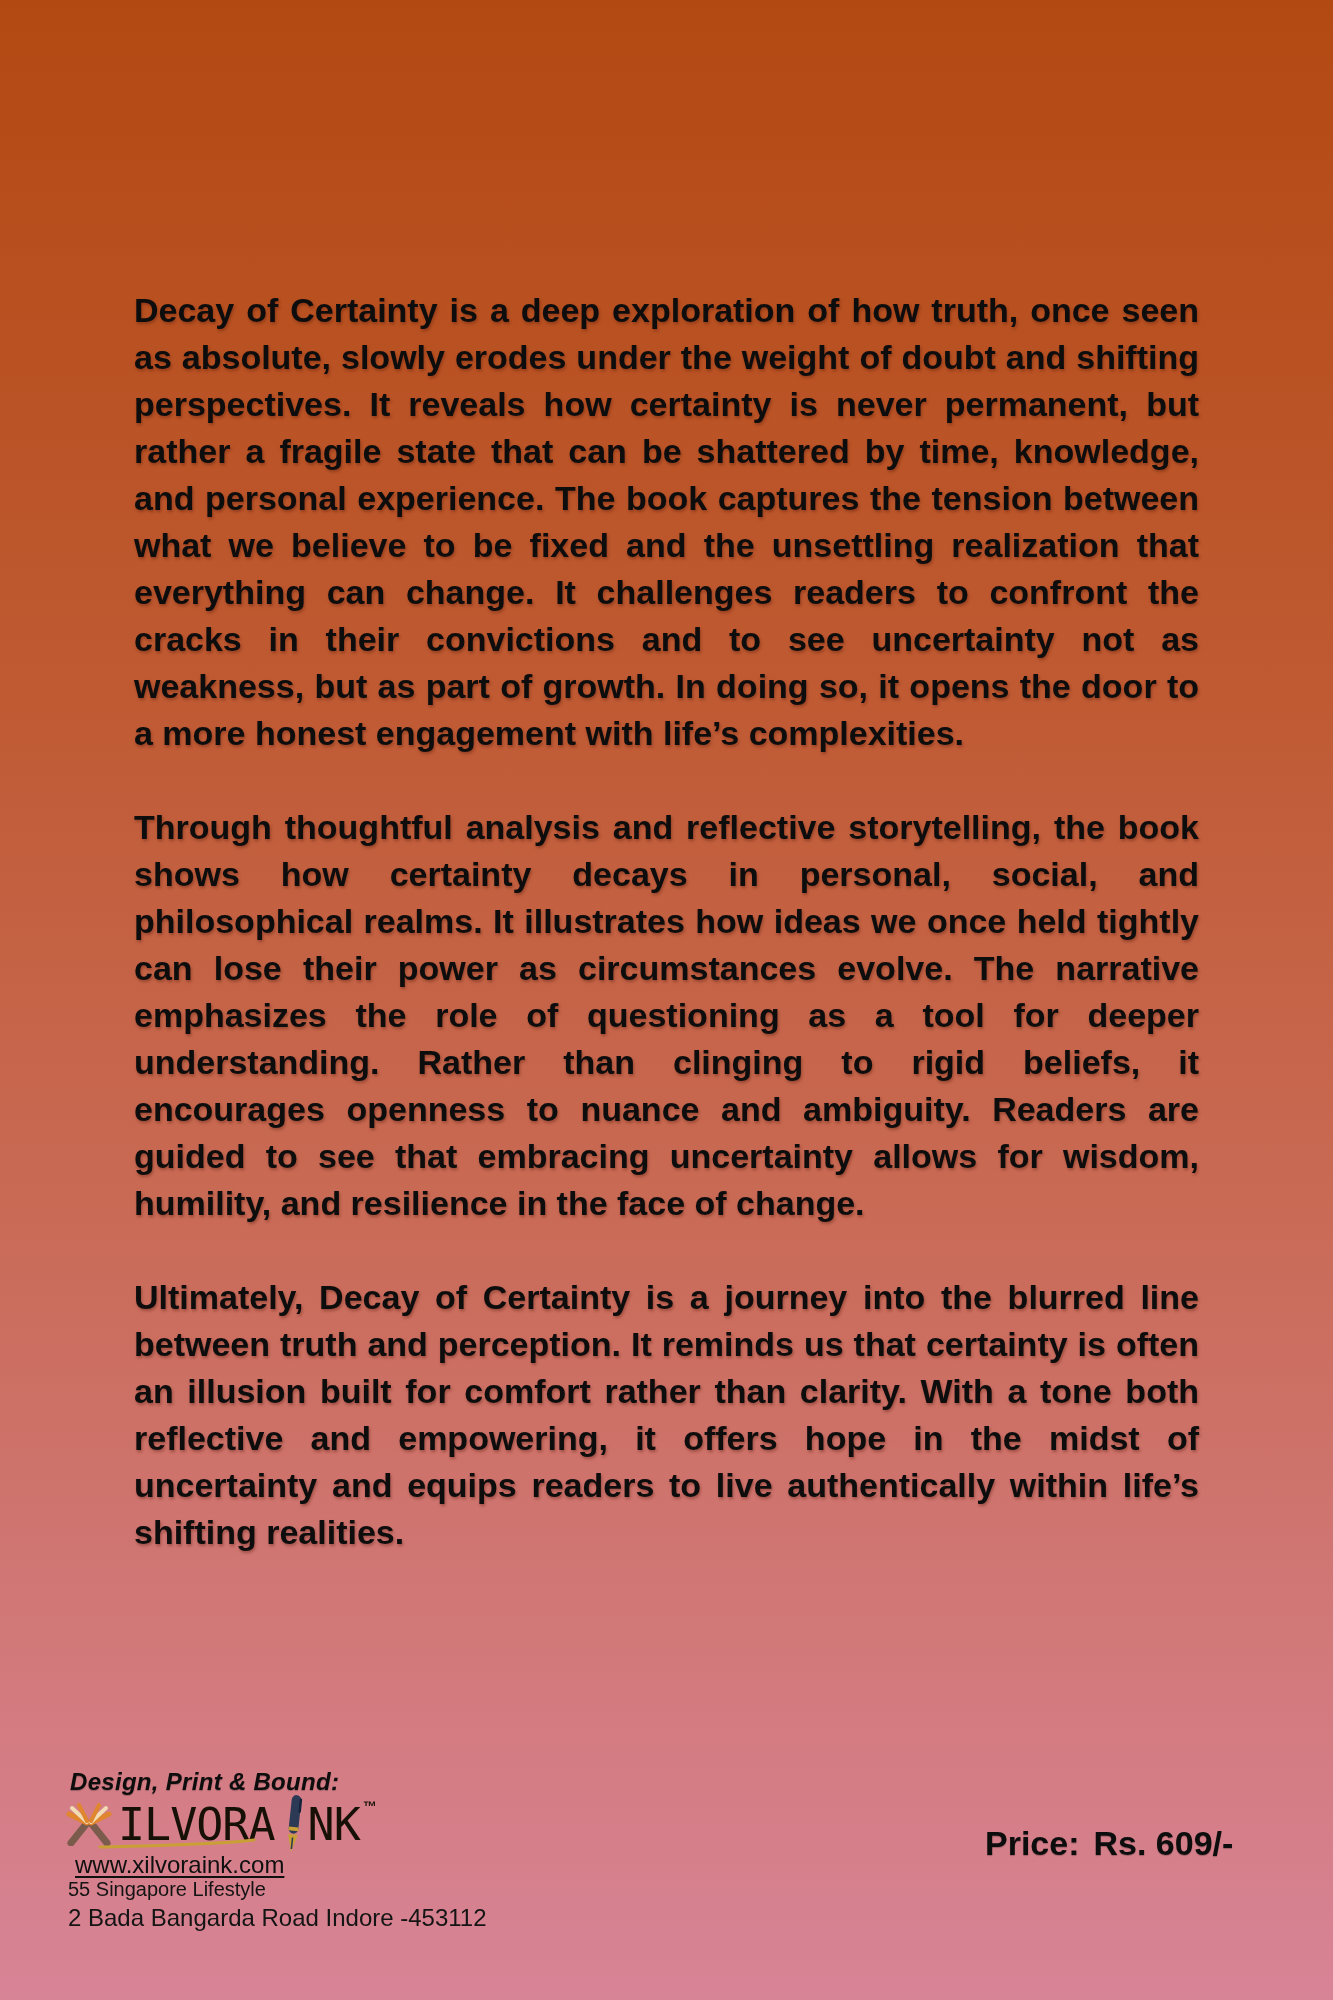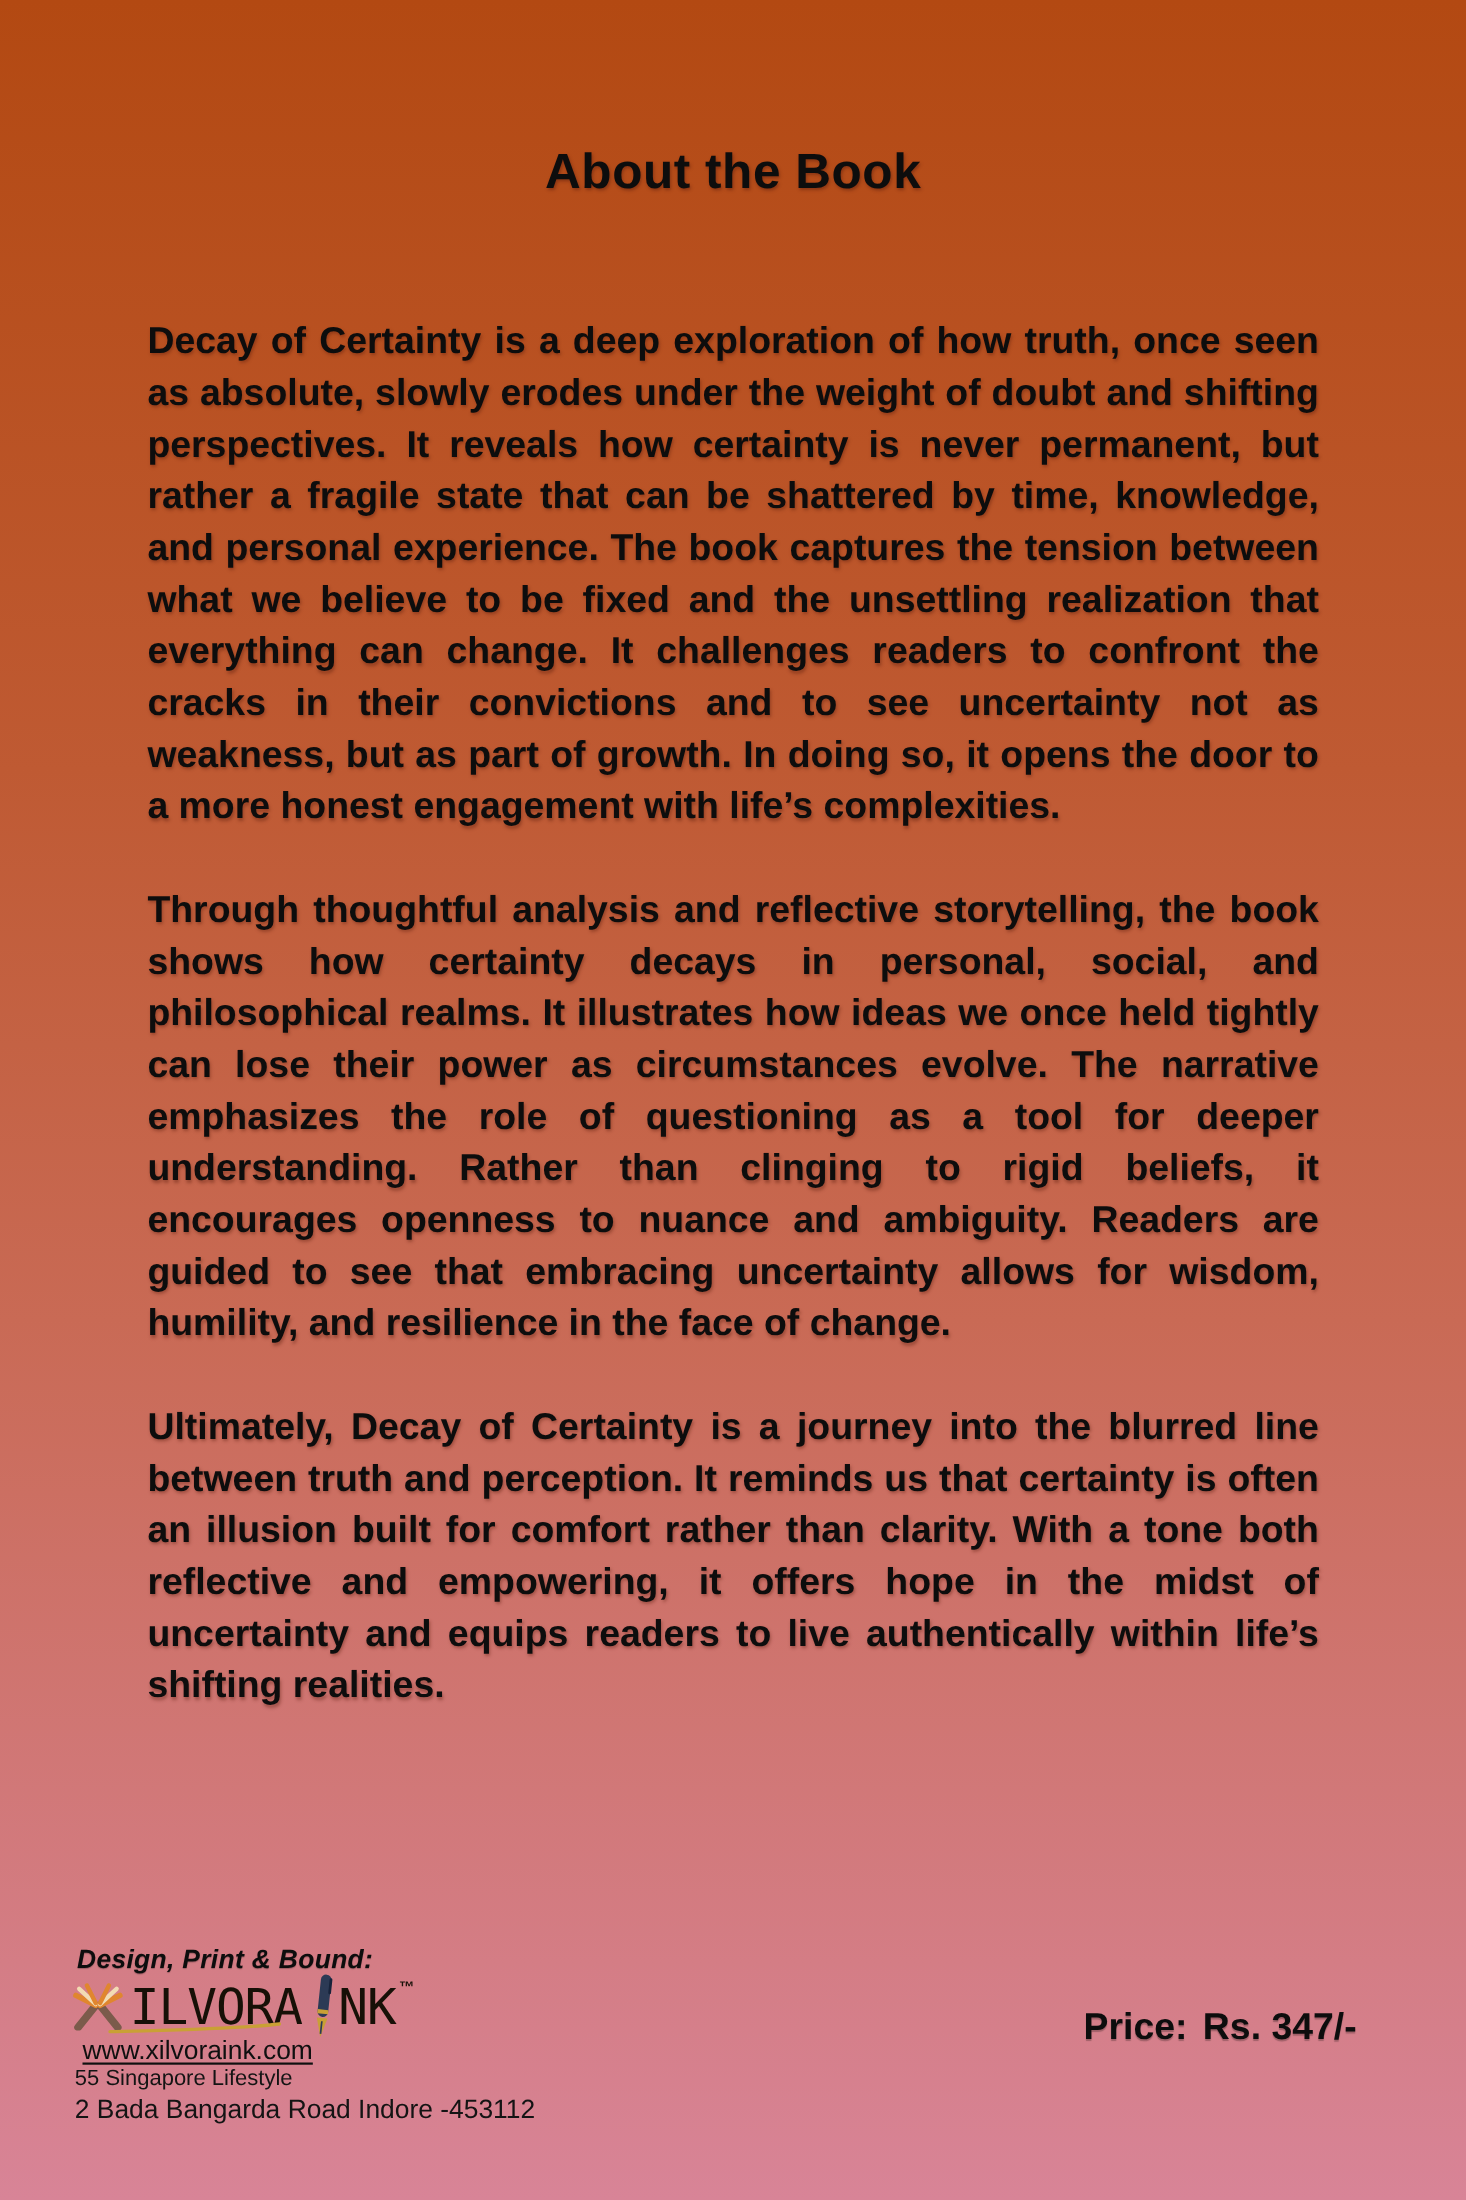--- a/index.html
+++ b/index.html
@@ -114,7 +114,6 @@
 
 <div class="page">
 
-  <h1 class="page-title">About the Book</h1>
 
   <div class="about-body">
     <p>Decay of Certainty is a deep exploration of how truth, once seen as absolute, slowly erodes under the weight of doubt and shifting perspectives. It reveals how certainty is never permanent, but rather a fragile state that can be shattered by time, knowledge, and personal experience. The book captures the tension between what we believe to be fixed and the unsettling realization that everything can change. It challenges readers to confront the cracks in their convictions and to see uncertainty not as weakness, but as part of growth. In doing so, it opens the door to a more honest engagement with life’s complexities.</p>

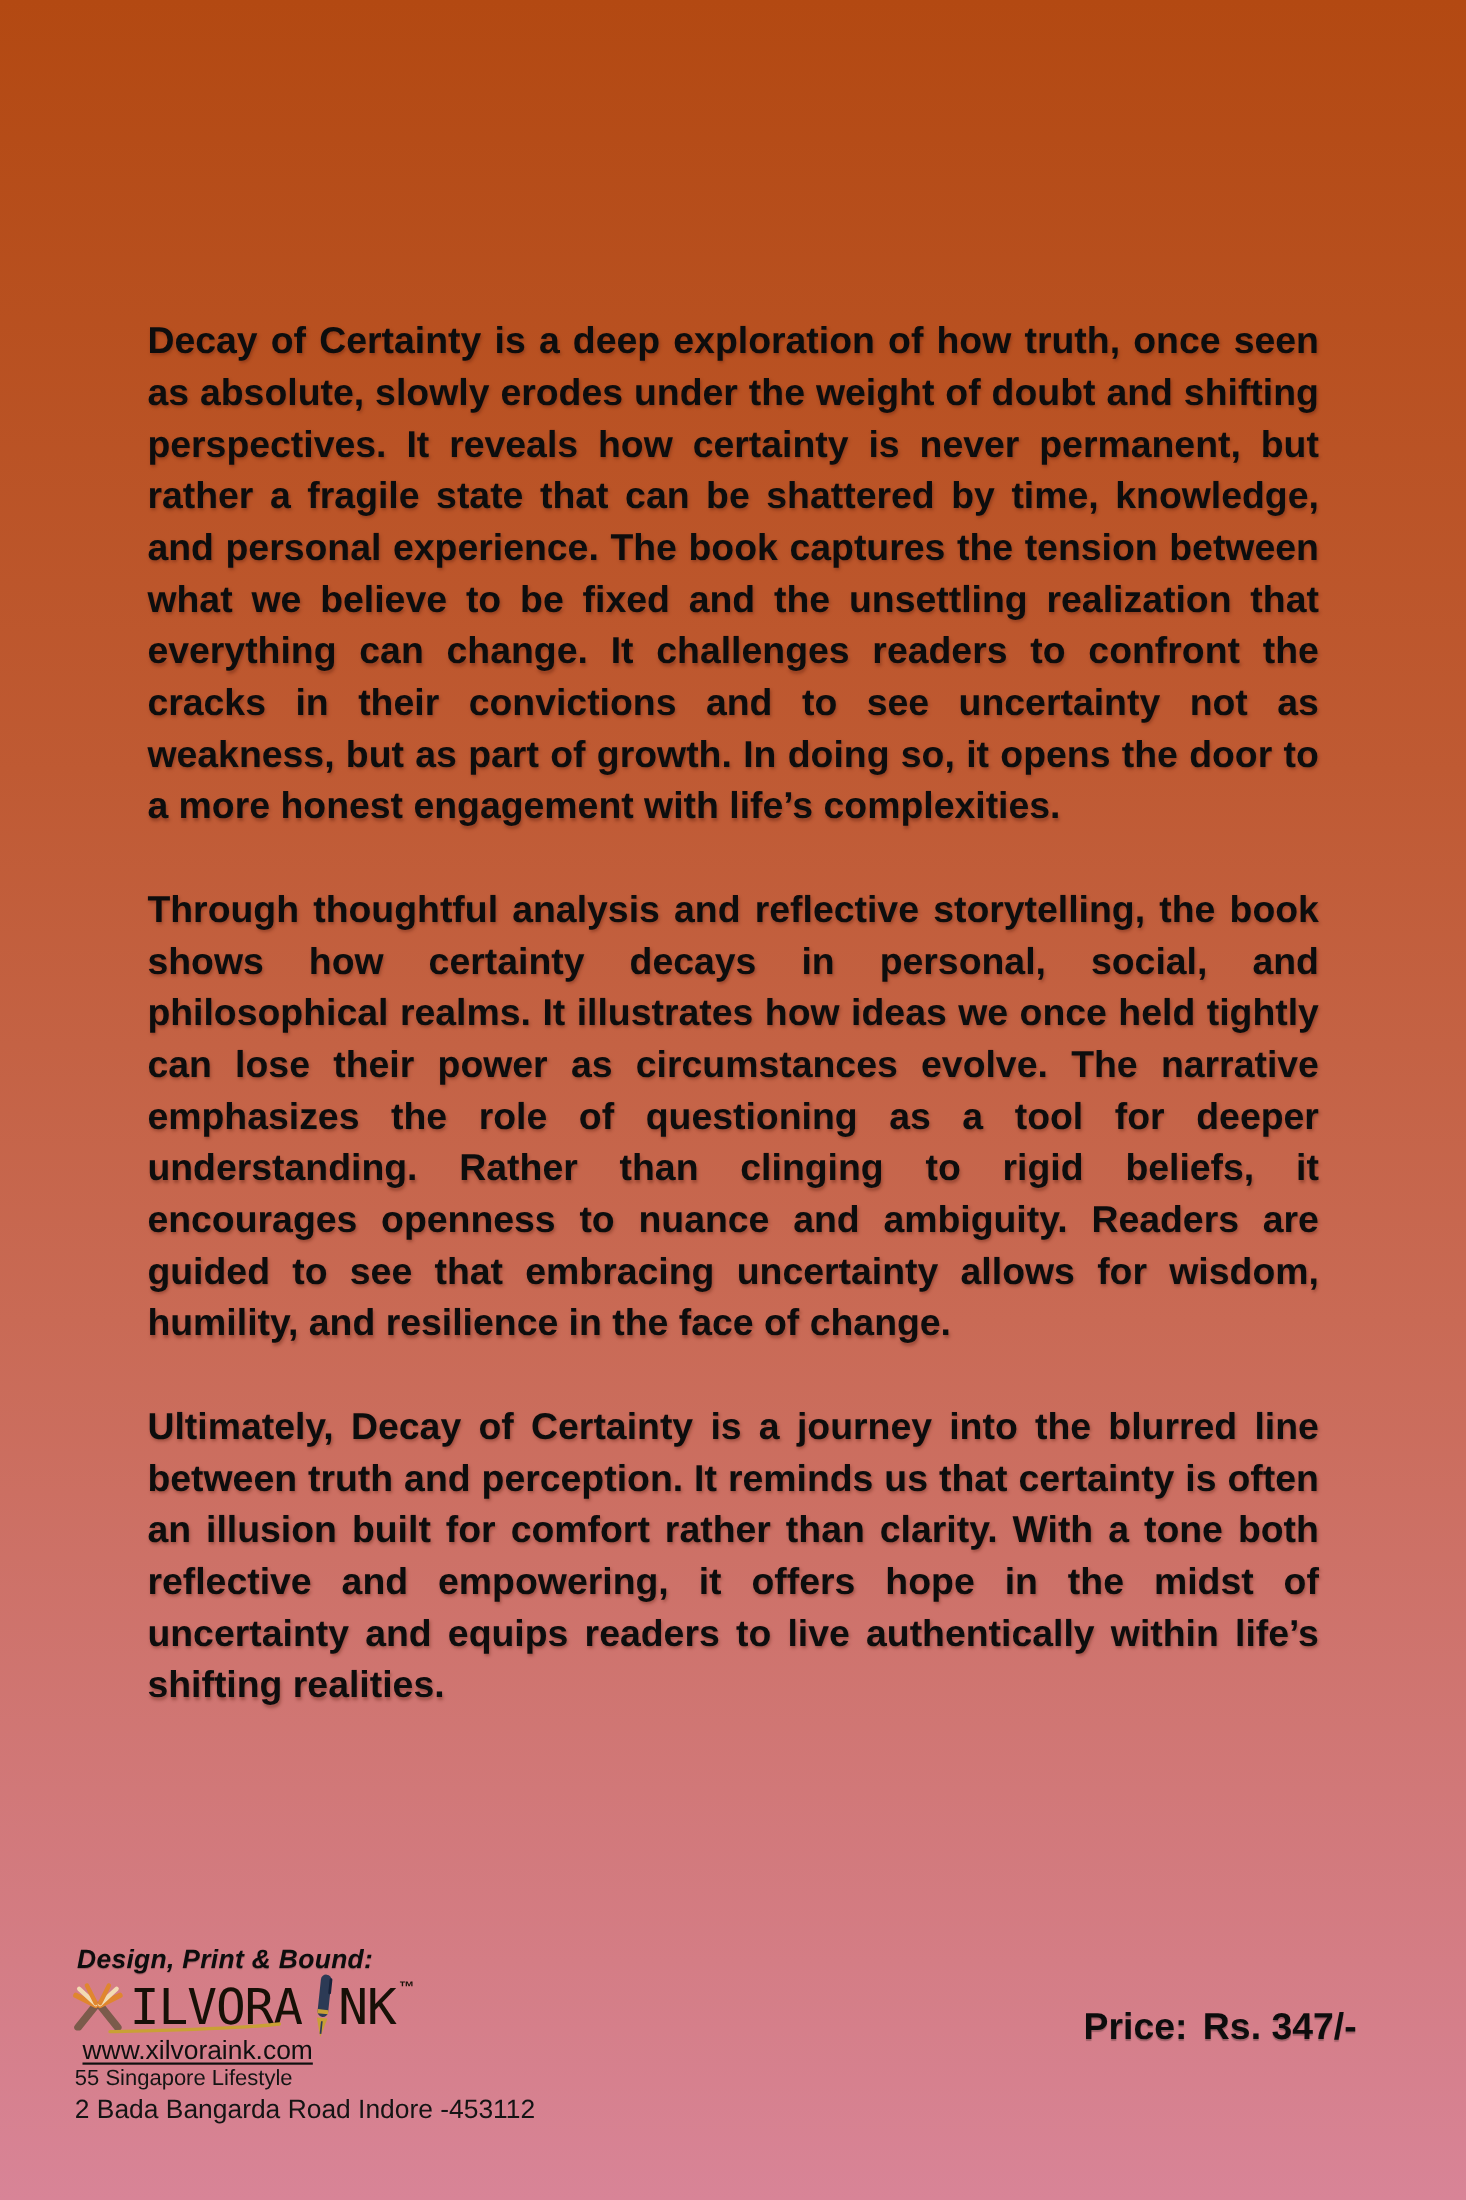--- a/index.html
+++ b/index.html
@@ -156,7 +156,7 @@
   <div class="address-line-2">2 Bada Bangarda Road Indore -453112</div>
 
   <div class="price-row">
-    <span>Price:</span><span class="price-value">Rs. 347/-</span>
+    <span>Price:</span><span class="price-value">Rs. 609/-</span>
   </div>
 
 </div>

